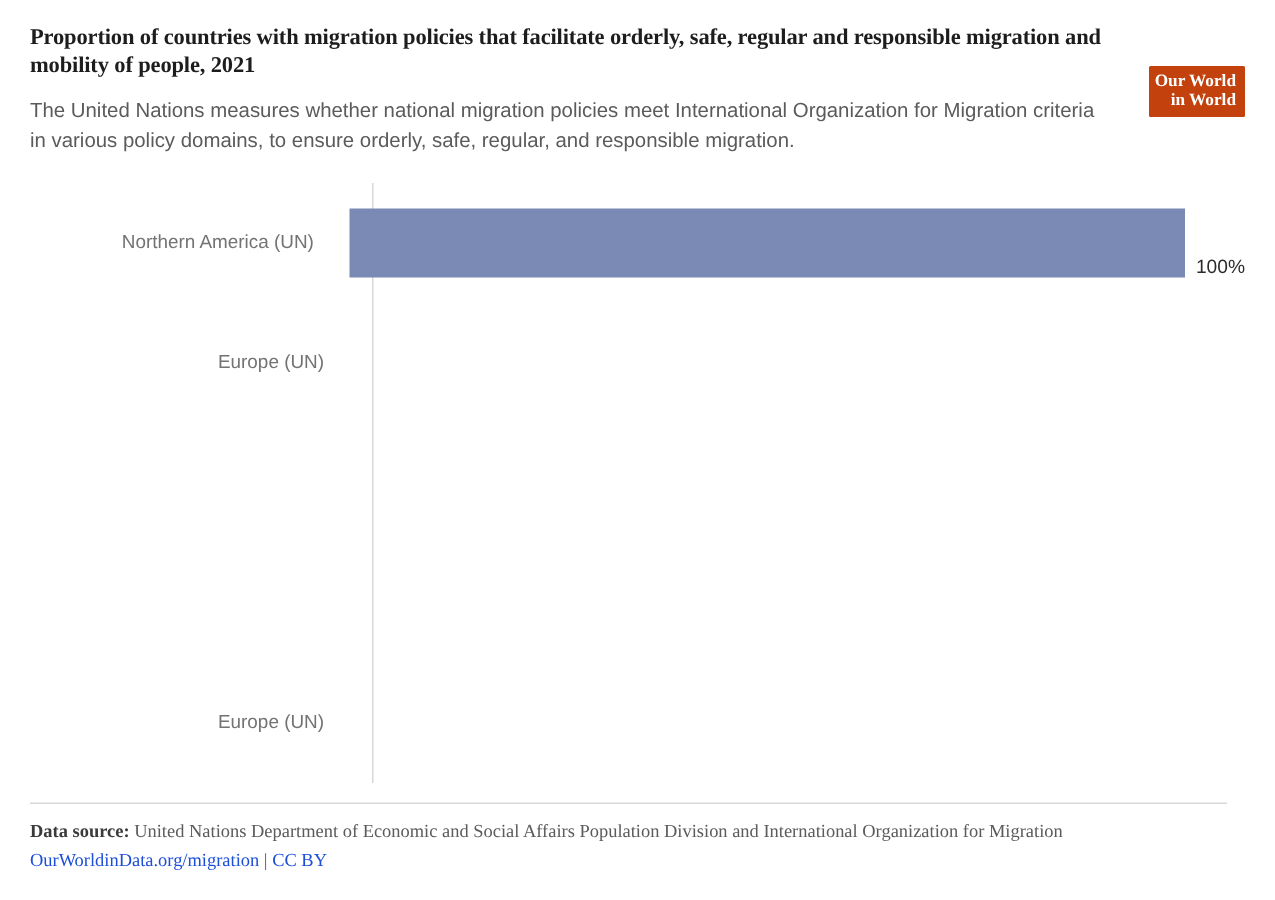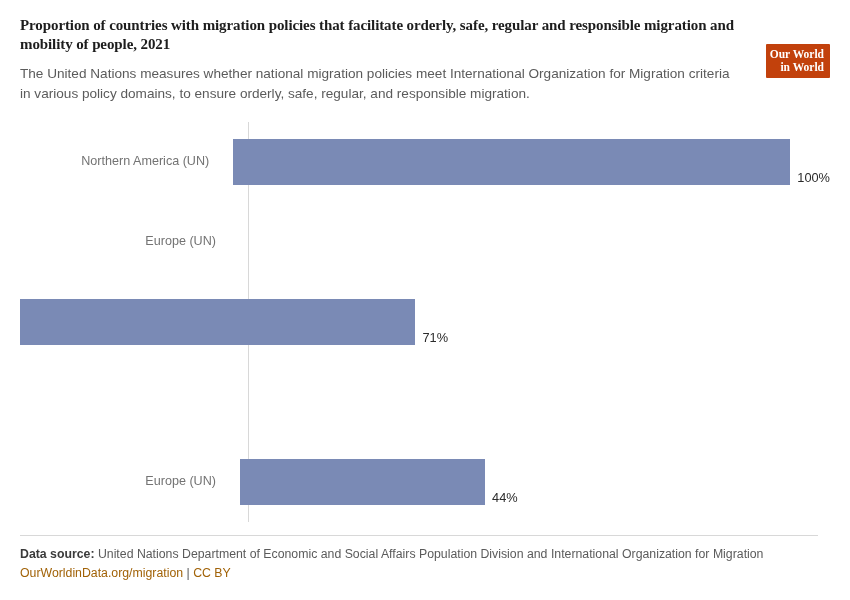--- a/index.html
+++ b/index.html
@@ -178,10 +178,6 @@
       </div>
 
       <div class="row">
-        <div class="bar-area">
-          <div class="bar" style="width: 395.47px;"></div>
-          <div class="bar-value">71%</div>
-        </div>
       </div>
 
       <div class="row">

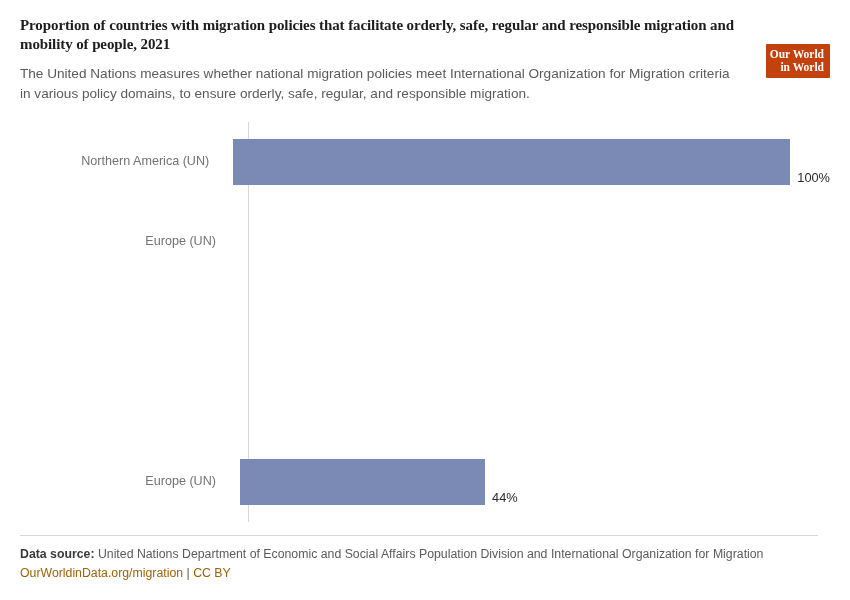--- a/index.html
+++ b/index.html
@@ -185,10 +185,6 @@
 
       <div class="row">
         <div class="row-label">Europe (UN)</div>
-        <div class="bar-area">
-          <div class="bar" style="width: 245.08px;"></div>
-          <div class="bar-value">44%</div>
-        </div>
       </div>
 
     </div>

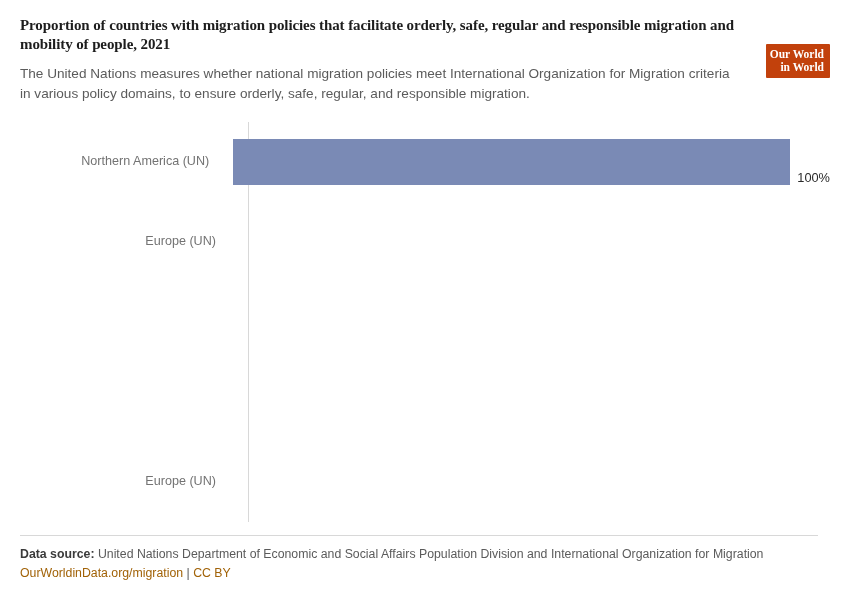--- a/index.html
+++ b/index.html
@@ -126,6 +126,7 @@
     left: 20px;
     right: 32px;
     bottom: 16px;
+    font-family: Liberation Serif, serif;
   }
   .footer-rule {
     height: 1px;

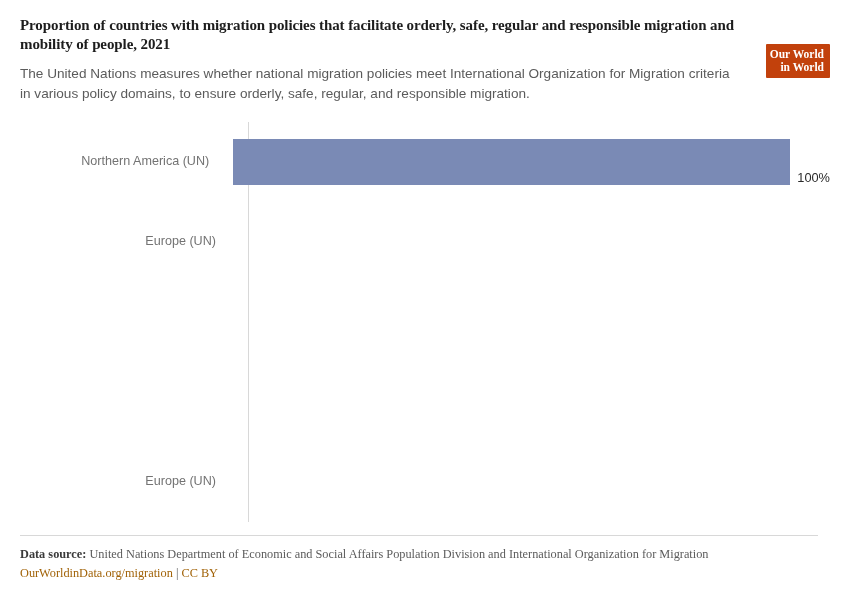--- a/index.html
+++ b/index.html
@@ -143,7 +143,7 @@
     font-weight: 700;
   }
   .footer-link {
-    color: #a16207;
+    color: #1d4ed8;
     text-decoration: none;
     margin-top: 37px;
   }

